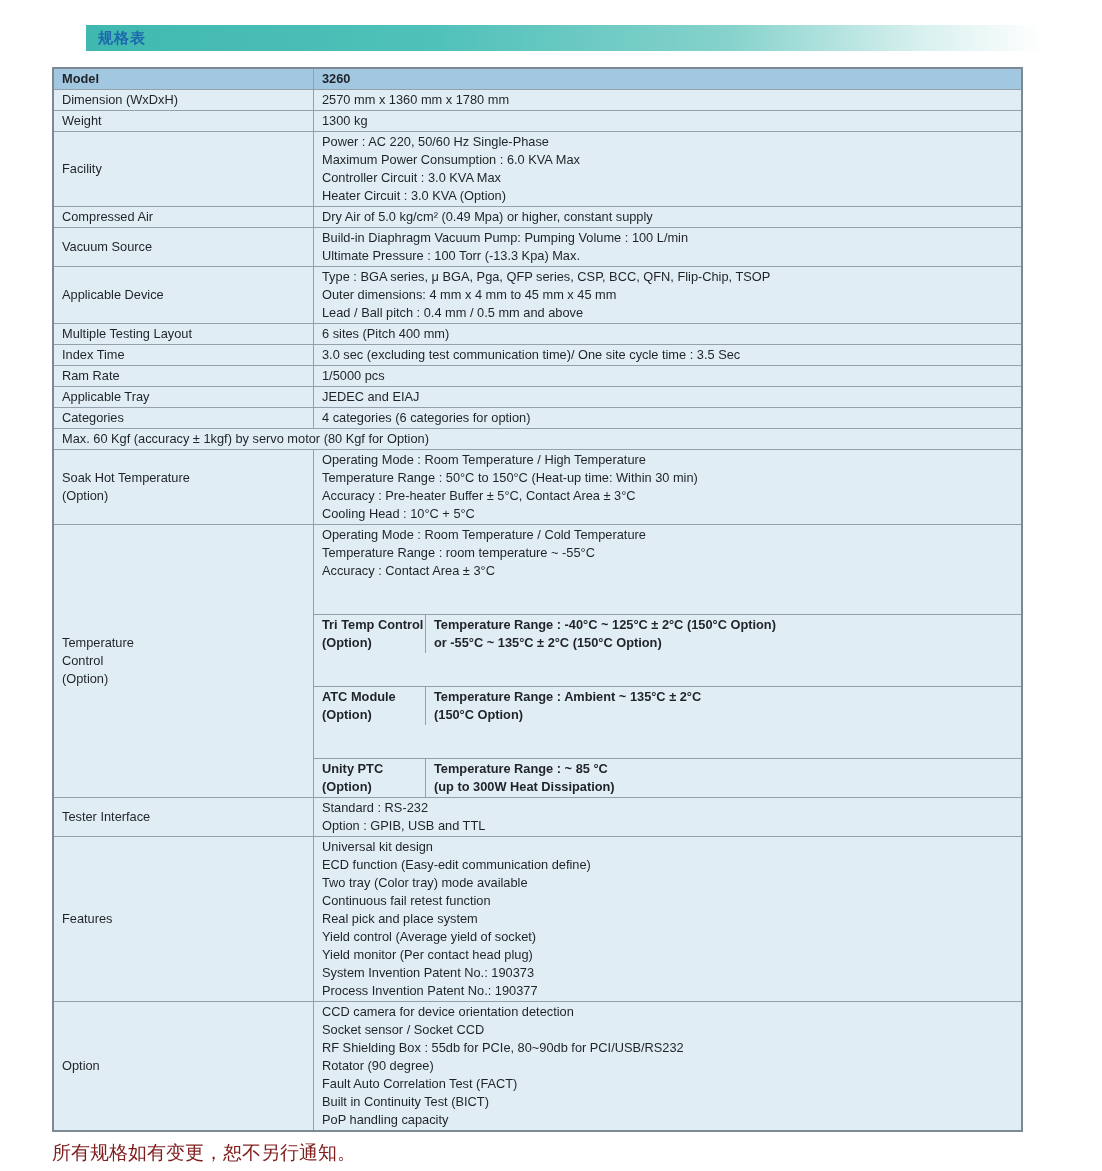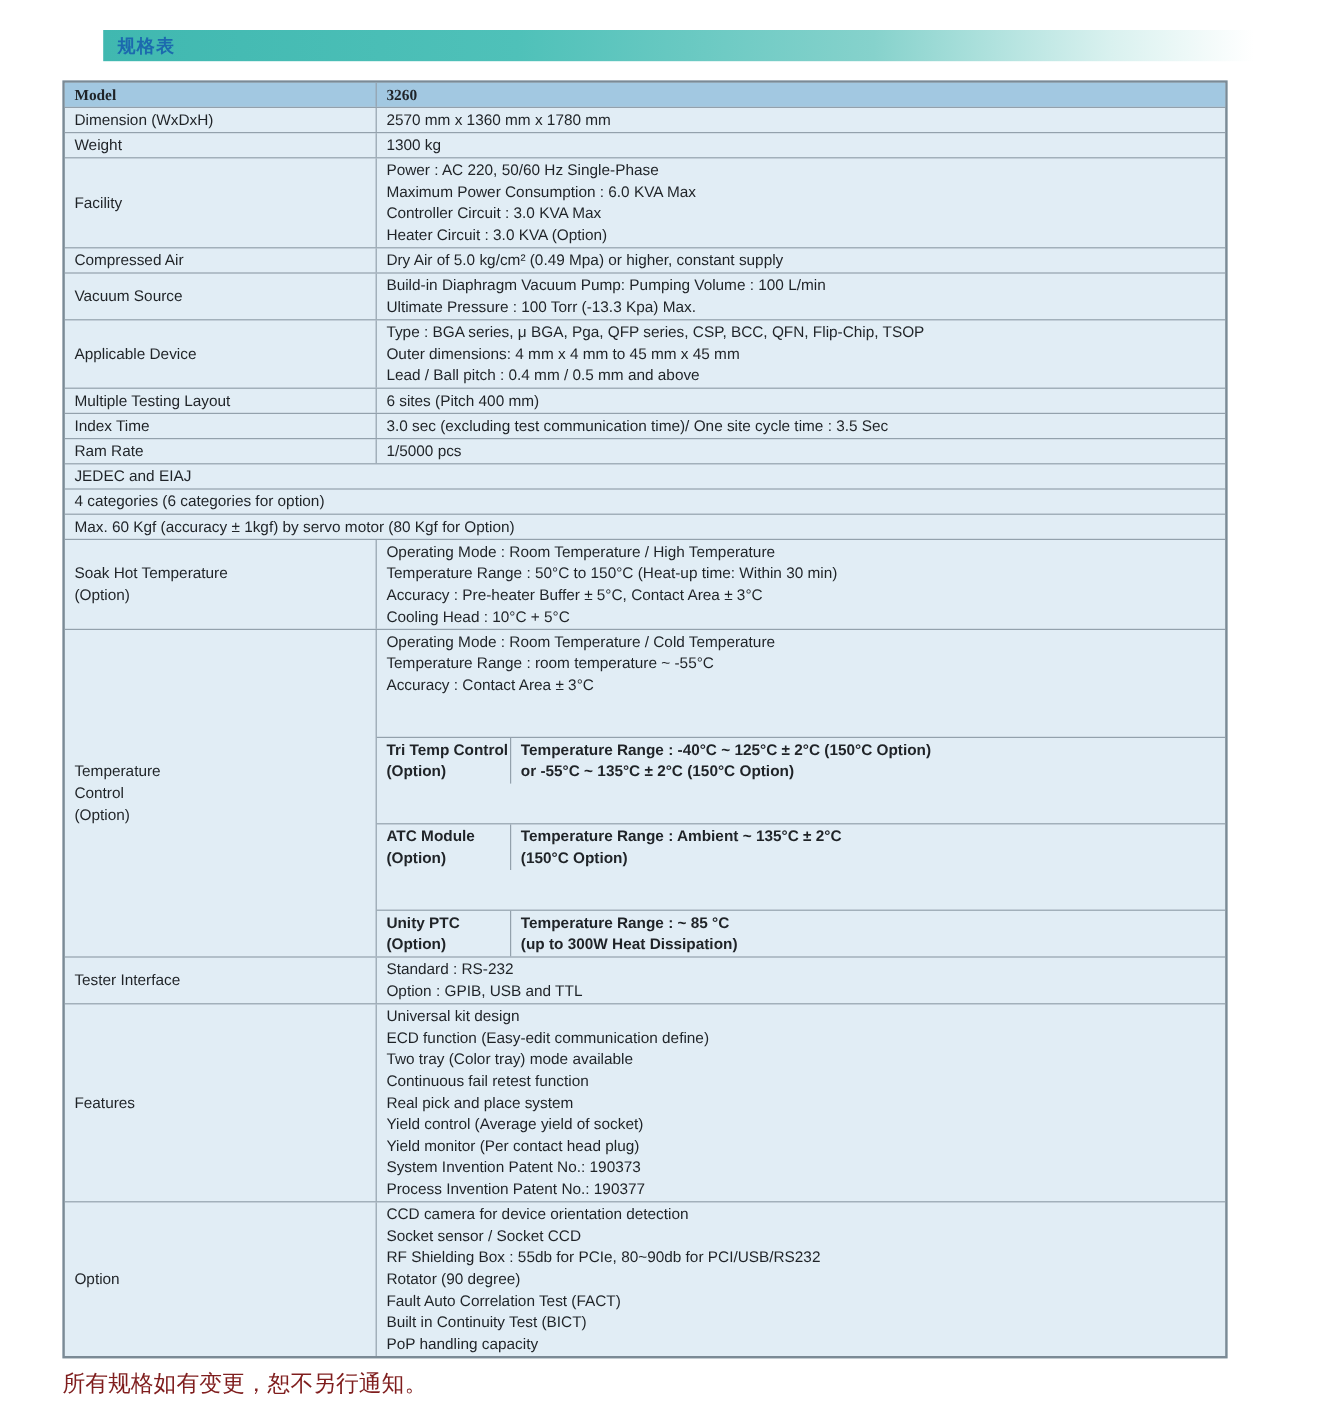--- a/index.html
+++ b/index.html
@@ -38,7 +38,7 @@
   }
   .trow{display:flex;border-top:1px solid var(--border);}
   .trow:first-child{border-top:none;}
-  .trow.thead{background:var(--head-bg);font-weight:bold;font-family:Liberation Serif, serif;}
+  .trow.thead{background:var(--head-bg);font-weight:bold;}
   .cell{padding:1px 8px;}
   .cell .line{white-space:nowrap;}
   .cell.label{

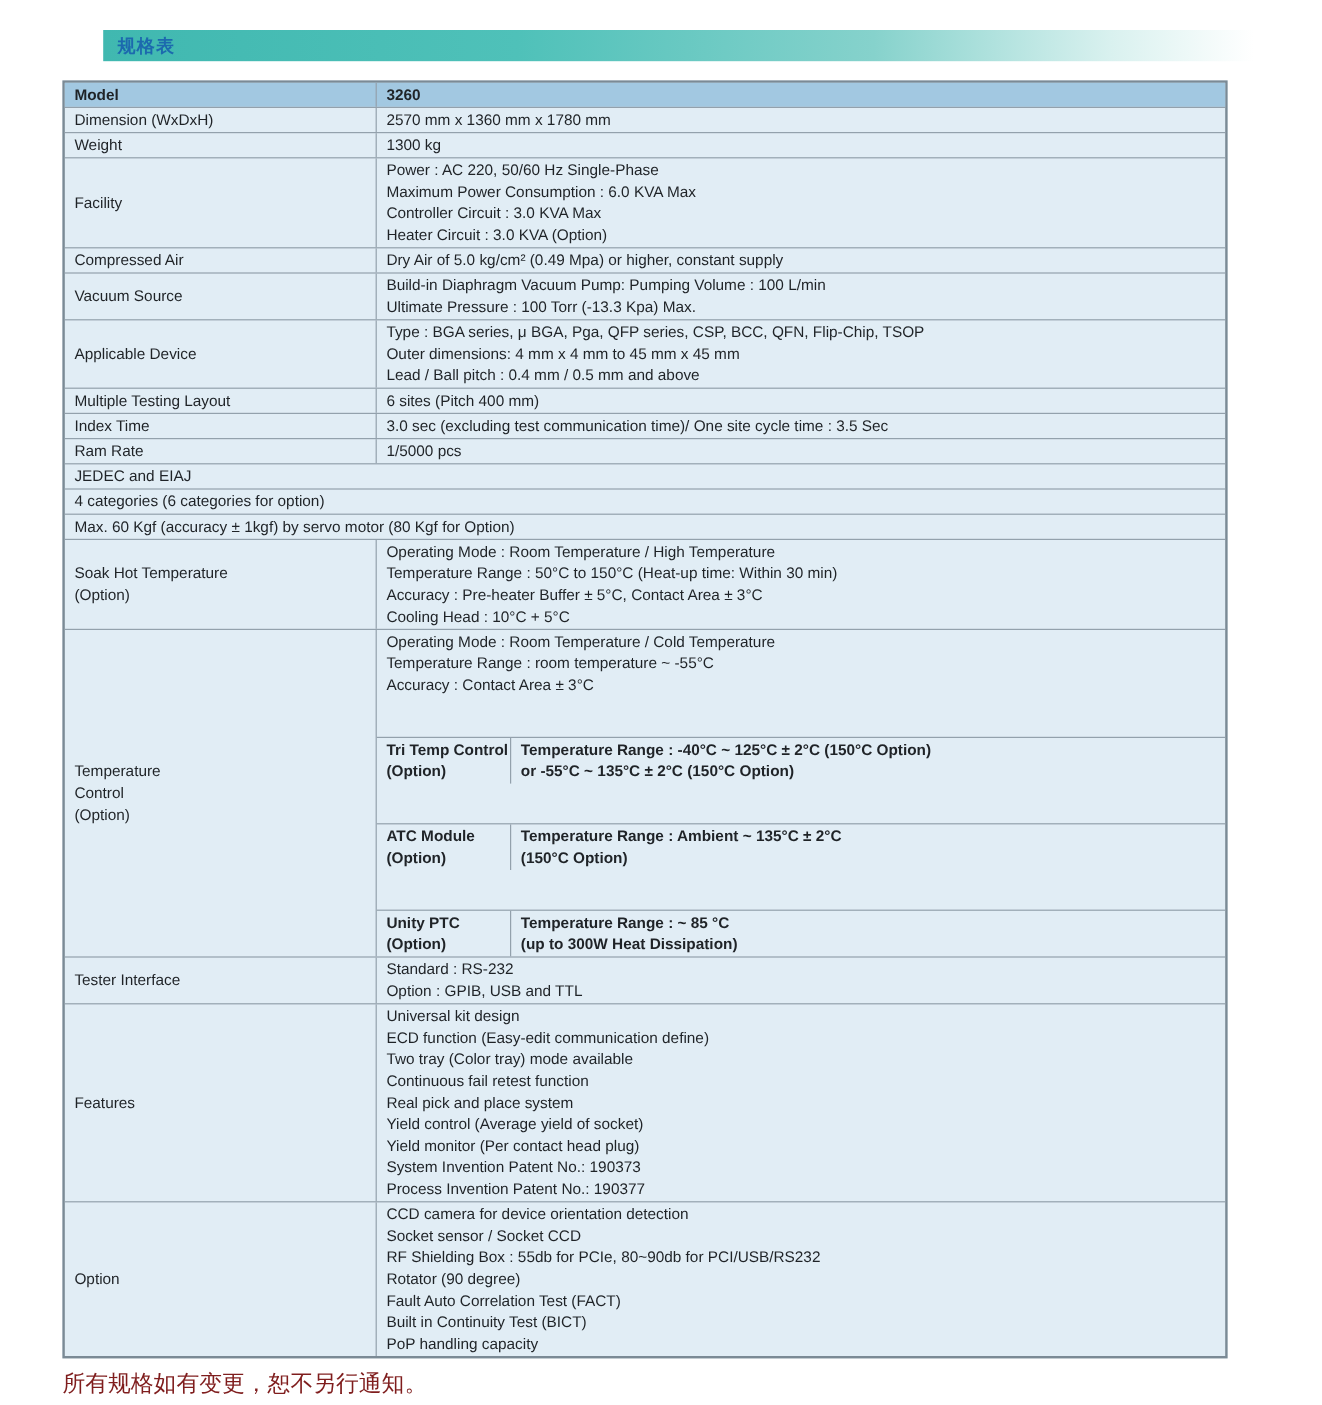--- a/index.html
+++ b/index.html
@@ -158,6 +158,9 @@
         </div>
       </div>
       <div class="trow">
+        <div class="cell label">
+          <div class="line">Applicable Tray</div>
+        </div>
         <div class="cell value">
           <div class="line">JEDEC and EIAJ</div>
         </div>

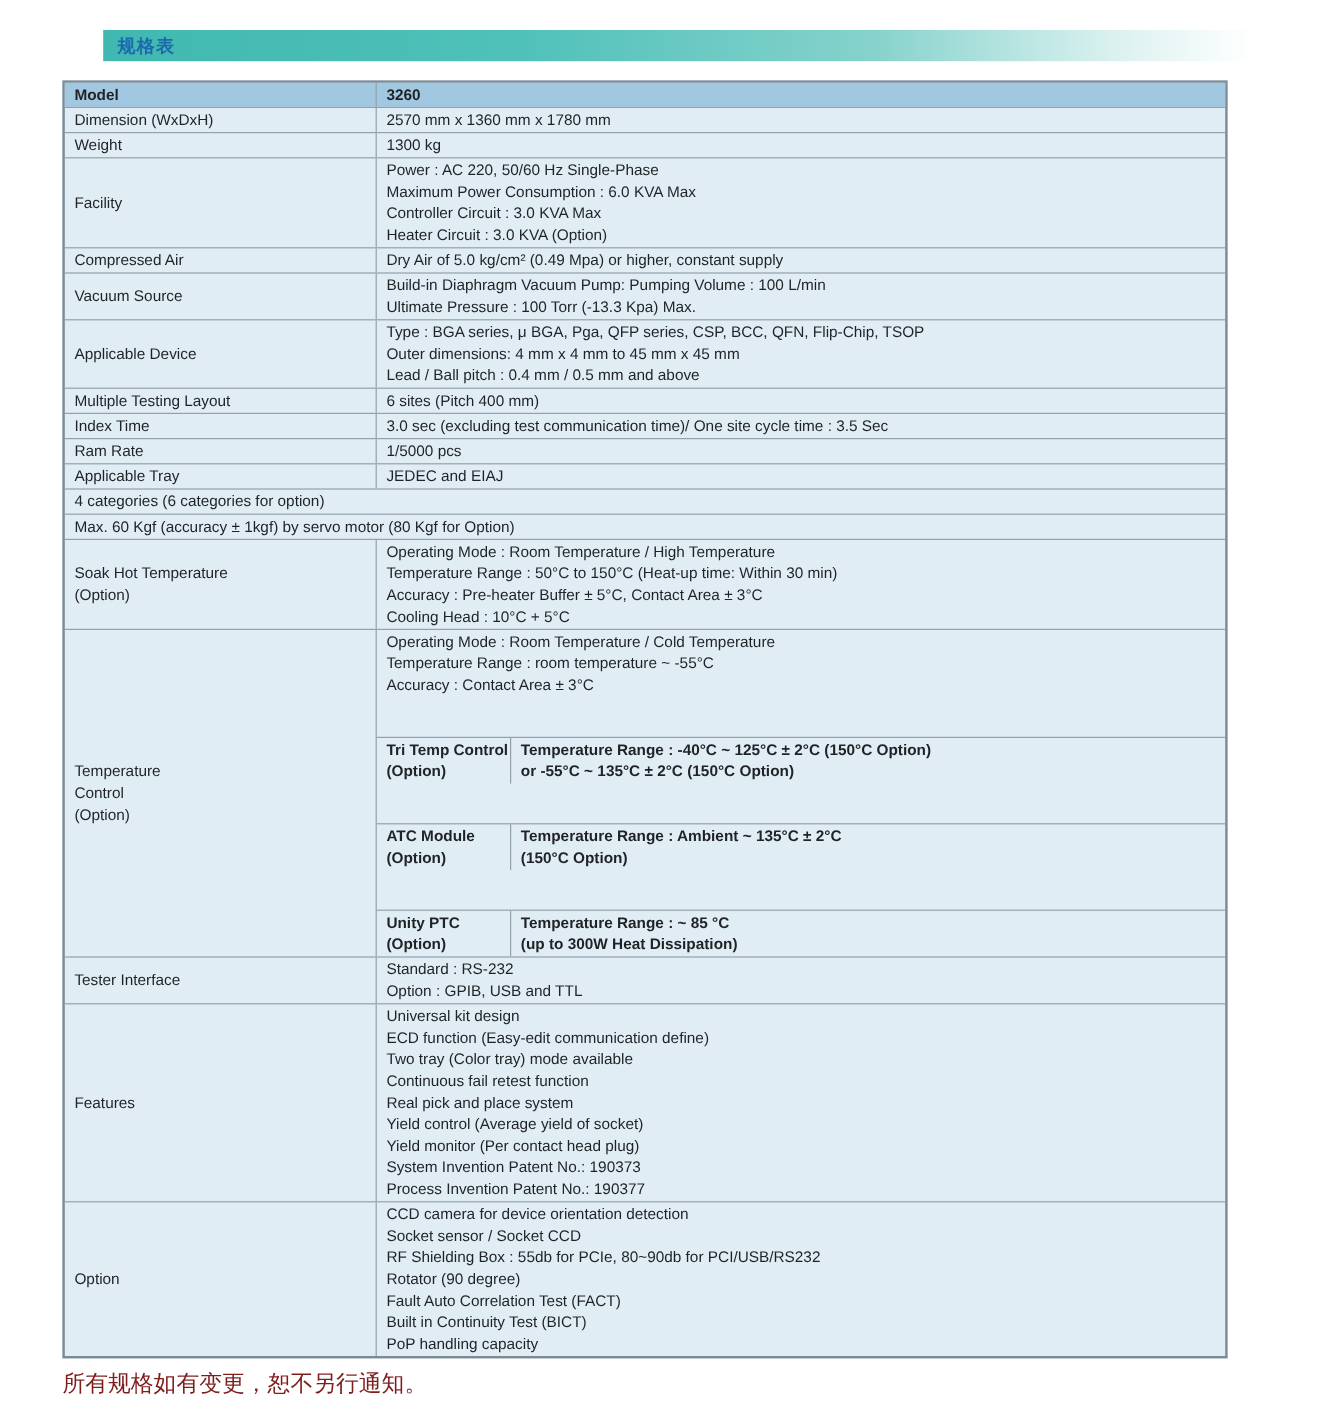--- a/index.html
+++ b/index.html
@@ -166,6 +166,9 @@
         </div>
       </div>
       <div class="trow">
+        <div class="cell label">
+          <div class="line">Categories</div>
+        </div>
         <div class="cell value">
           <div class="line">4 categories (6 categories for option)</div>
         </div>

